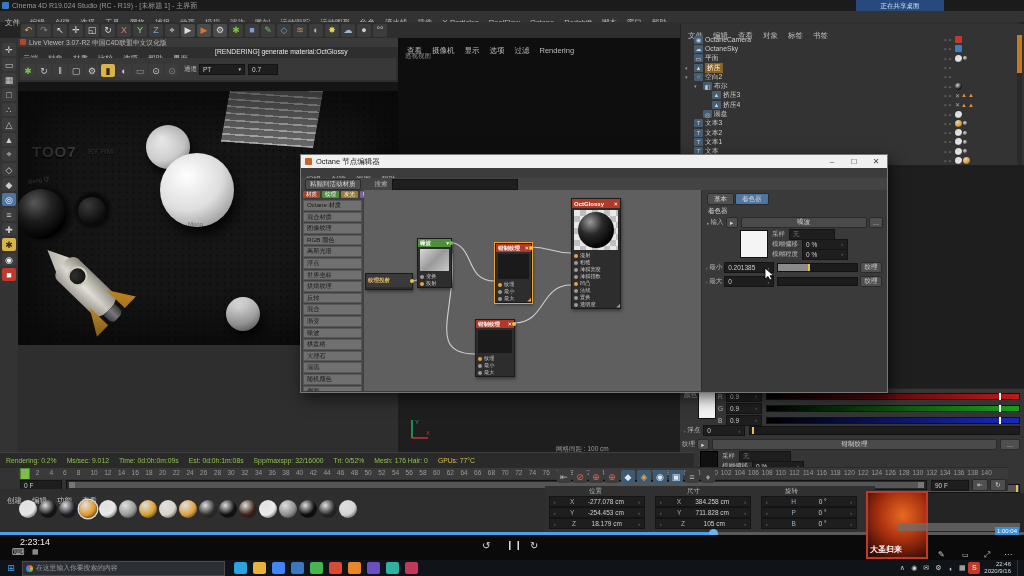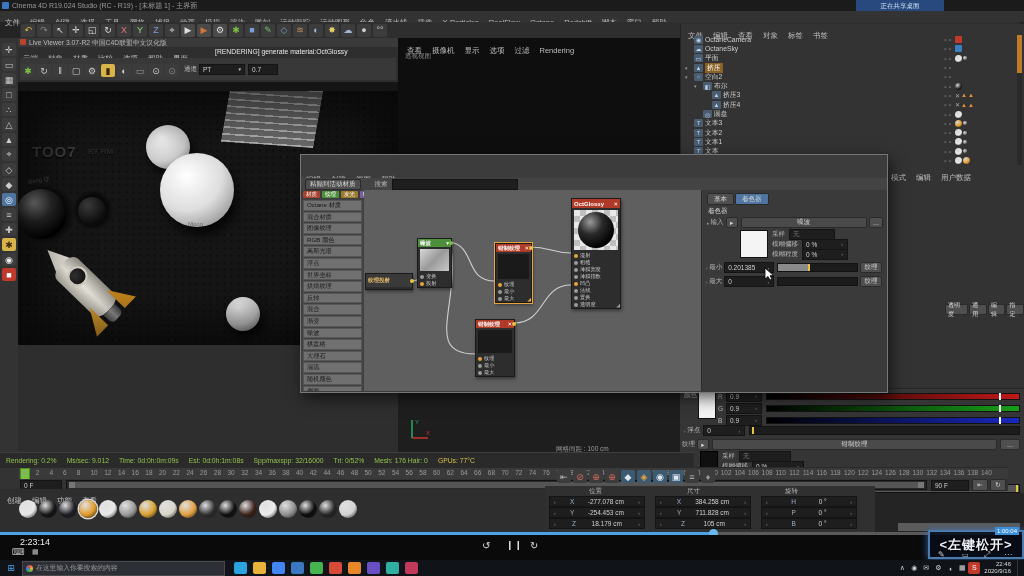--- a/index.html
+++ b/index.html
@@ -607,6 +607,13 @@
   </div>
 
   <div class="abs" style="left:300px;top:154px;width:586px;height:237px;border:1px solid #777;box-shadow:3px 5px 14px rgba(0,0,0,.6);background:#3c3c3c;">
+    <div class="abs row" style="left:0;top:0;width:586px;height:13px;background:#f0f0f0;color:#222;">
+      <span style="width:7px;height:7px;background:#c8652a;border-radius:1px;margin:0 4px;"></span>
+      <span style="font-size:7.5px;">Octane 节点编辑器</span>
+      <span style="margin-left:auto;font-size:8px;color:#444;width:22px;text-align:center;">–</span>
+      <span style="font-size:7px;color:#444;width:22px;text-align:center;">☐</span>
+      <span style="font-size:8px;color:#444;width:22px;text-align:center;">✕</span>
+    </div>
     <div class="abs" style="left:0;top:13px;width:586px;height:10px;background:#3c3c3c;border-bottom:1px solid #2e2e2e;"><span class="mi">编辑</span><span class="mi">创建</span><span class="mi">视图</span><span class="mi">帮助</span></div>
     <div class="abs row" style="left:0;top:23px;width:586px;height:12px;background:#444;">
       <span class="btn" style="height:9px;margin-left:4px;padding:0 4px;">粘贴到活动材质</span>

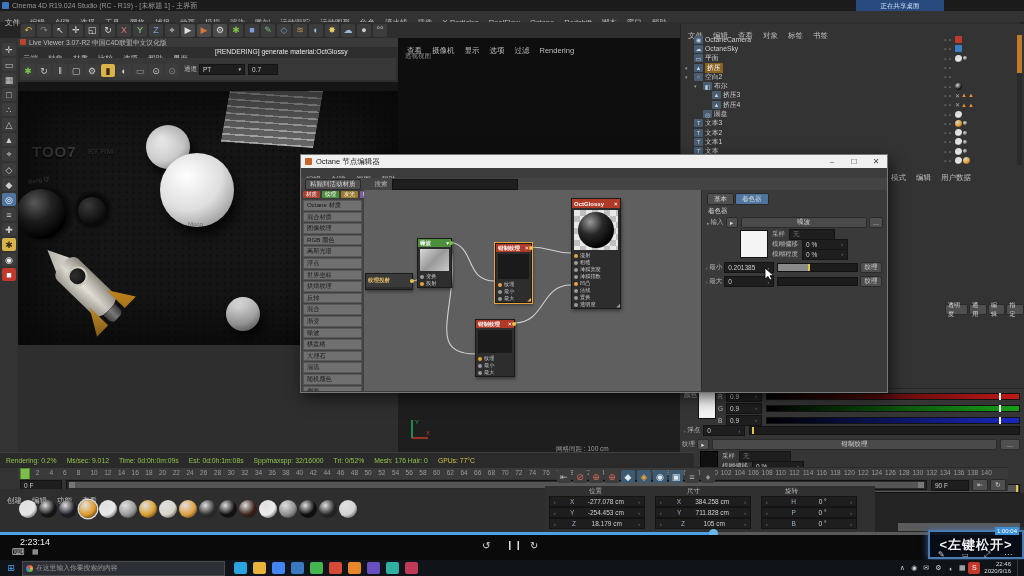--- a/index.html
+++ b/index.html
@@ -309,15 +309,6 @@
     </div>
   </div>
 
-  <div class="abs" style="left:886px;top:165px;width:138px;height:225px;background:#333;">
-    <div class="abs" style="left:0;top:1px;"><span class="mi">模式</span><span class="mi">编辑</span><span class="mi">用户数据</span></div>
-    <div class="abs row" style="left:58px;top:139px;">
-        <span class="btn" style="height: 9px; padding: 0px 2px; margin-left: 1px; font-size: 6px;">透明度</span>
-        <span class="btn" style="height: 9px; padding: 0px 2px; margin-left: 1px; font-size: 6px;">通用</span>
-        <span class="btn" style="height: 9px; padding: 0px 2px; margin-left: 1px; font-size: 6px;">编辑</span>
-        <span class="btn" style="height: 9px; padding: 0px 2px; margin-left: 1px; font-size: 6px;">指定</span>
-      </div>
-  </div>
 
   <div class="abs" style="left:680px;top:388px;width:344px;height:104px;background:#353535;border-top:1px solid #262626;">
     <span class="abs lbl" style="left:4px;top:2px;">颜色</span>

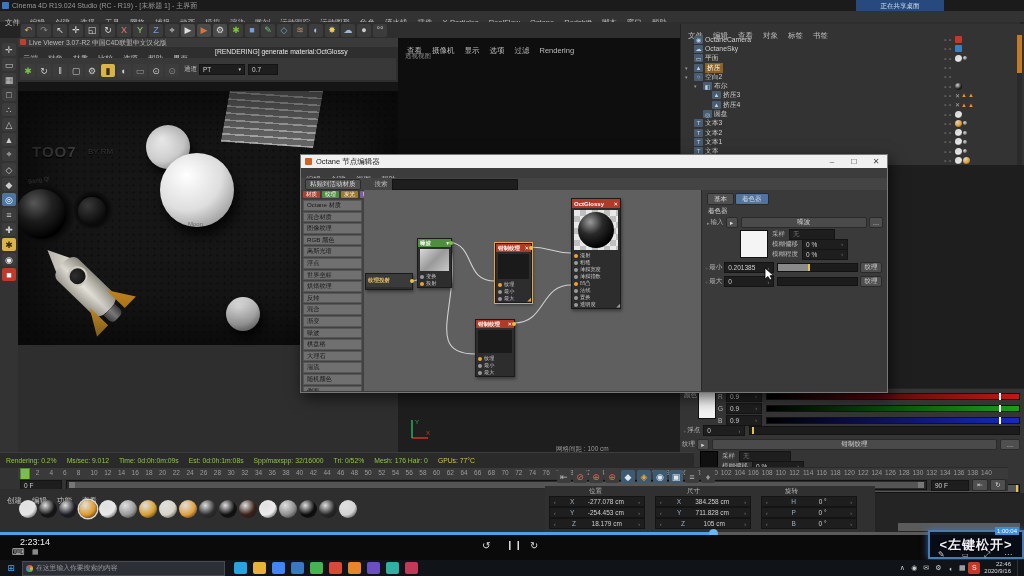--- a/index.html
+++ b/index.html
@@ -845,6 +845,9 @@
   <span class="abs" style="left:12px;top:547px;font-size:9px;color:#bbb;">⌨</span>
   <span class="abs" style="left:32px;top:548px;font-size:7px;color:#bbb;">▦</span>
 
+  <div class="abs" style="left:866px;top:491px;width:58px;height:64px;border:2px solid #c0392b;background:radial-gradient(circle at 60% 35%,#e86a20,#a83010 45%,#300a04 90%);">
+    <span class="abs" style="left:2px;bottom:2px;font-size:8px;font-weight:bold;color:#fff;text-shadow:1px 1px 1px #800;">大圣归来</span>
+  </div>
   <div class="abs" style="left:898px;top:523px;width:122px;height:8px;background:rgba(110,110,110,.75);"></div>
   <div class="abs keycap" style="left:928px;top:530px;width:92px;height:25px;">&lt;左键松开&gt;</div>
   <span class="abs" style="left:995px;top:527px;background:#3a8fd8;color:#fff;font-size:6px;padding:0 2px;height:8px;line-height:8px;">1:00:04</span>

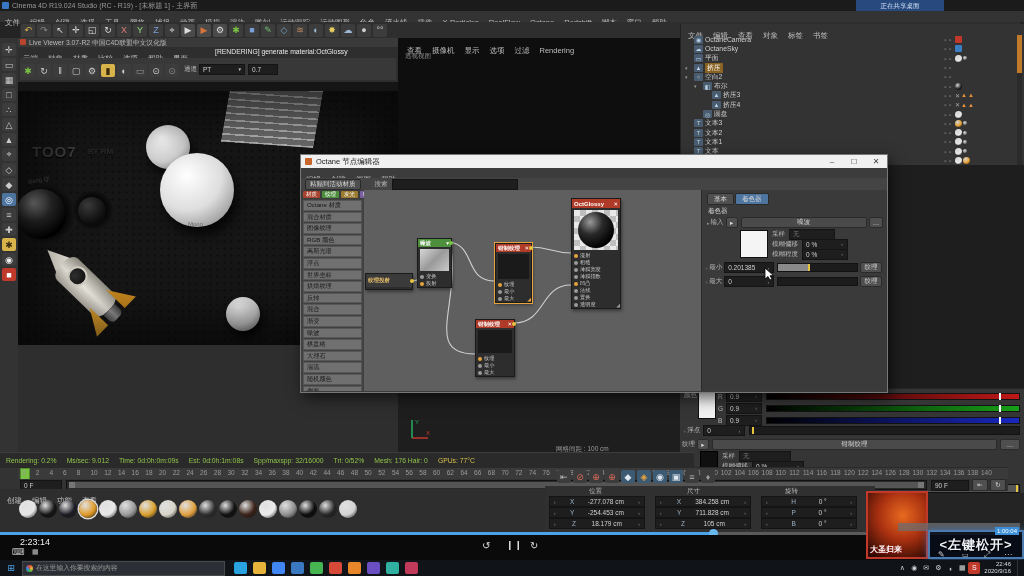--- a/index.html
+++ b/index.html
@@ -849,7 +849,6 @@
     <span class="abs" style="left:2px;bottom:2px;font-size:8px;font-weight:bold;color:#fff;text-shadow:1px 1px 1px #800;">大圣归来</span>
   </div>
   <div class="abs" style="left:898px;top:523px;width:122px;height:8px;background:rgba(110,110,110,.75);"></div>
-  <div class="abs keycap" style="left:928px;top:530px;width:92px;height:25px;">&lt;左键松开&gt;</div>
   <span class="abs" style="left:995px;top:527px;background:#3a8fd8;color:#fff;font-size:6px;padding:0 2px;height:8px;line-height:8px;">1:00:04</span>
   <span class="abs" style="left:938px;top:550px;font-size:8px;color:#ccc;">✎</span>
   <span class="abs" style="left:962px;top:551px;font-size:7px;color:#ccc;">▭</span>

